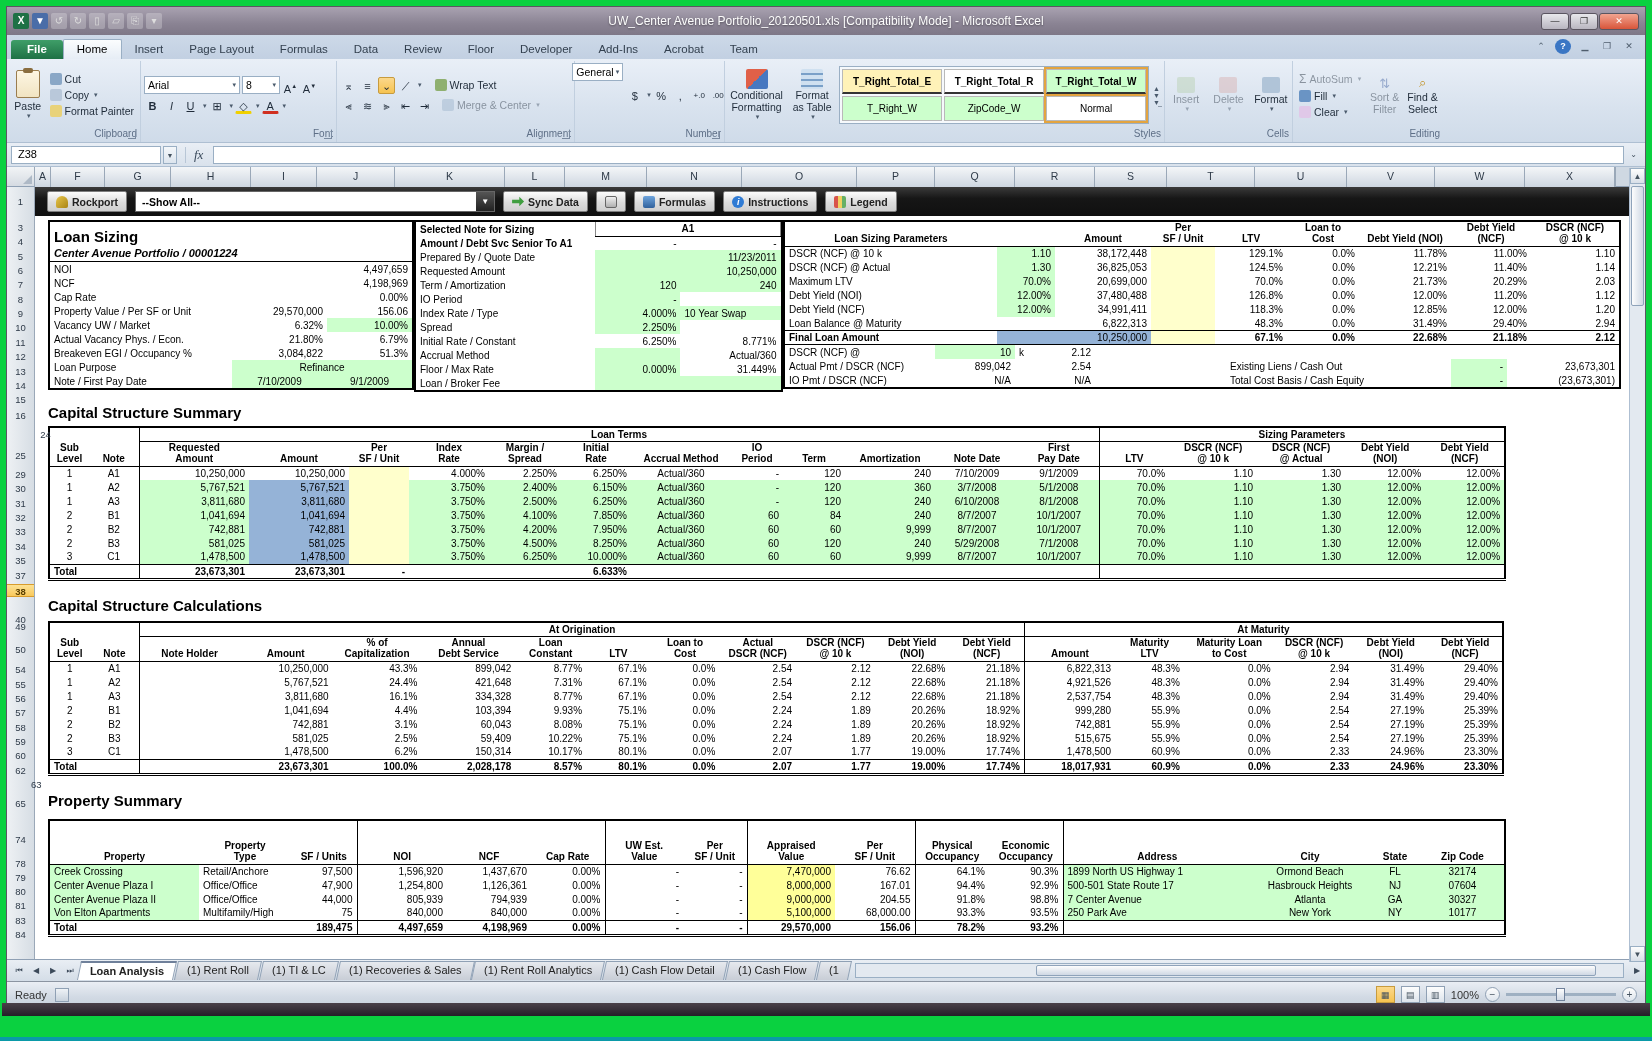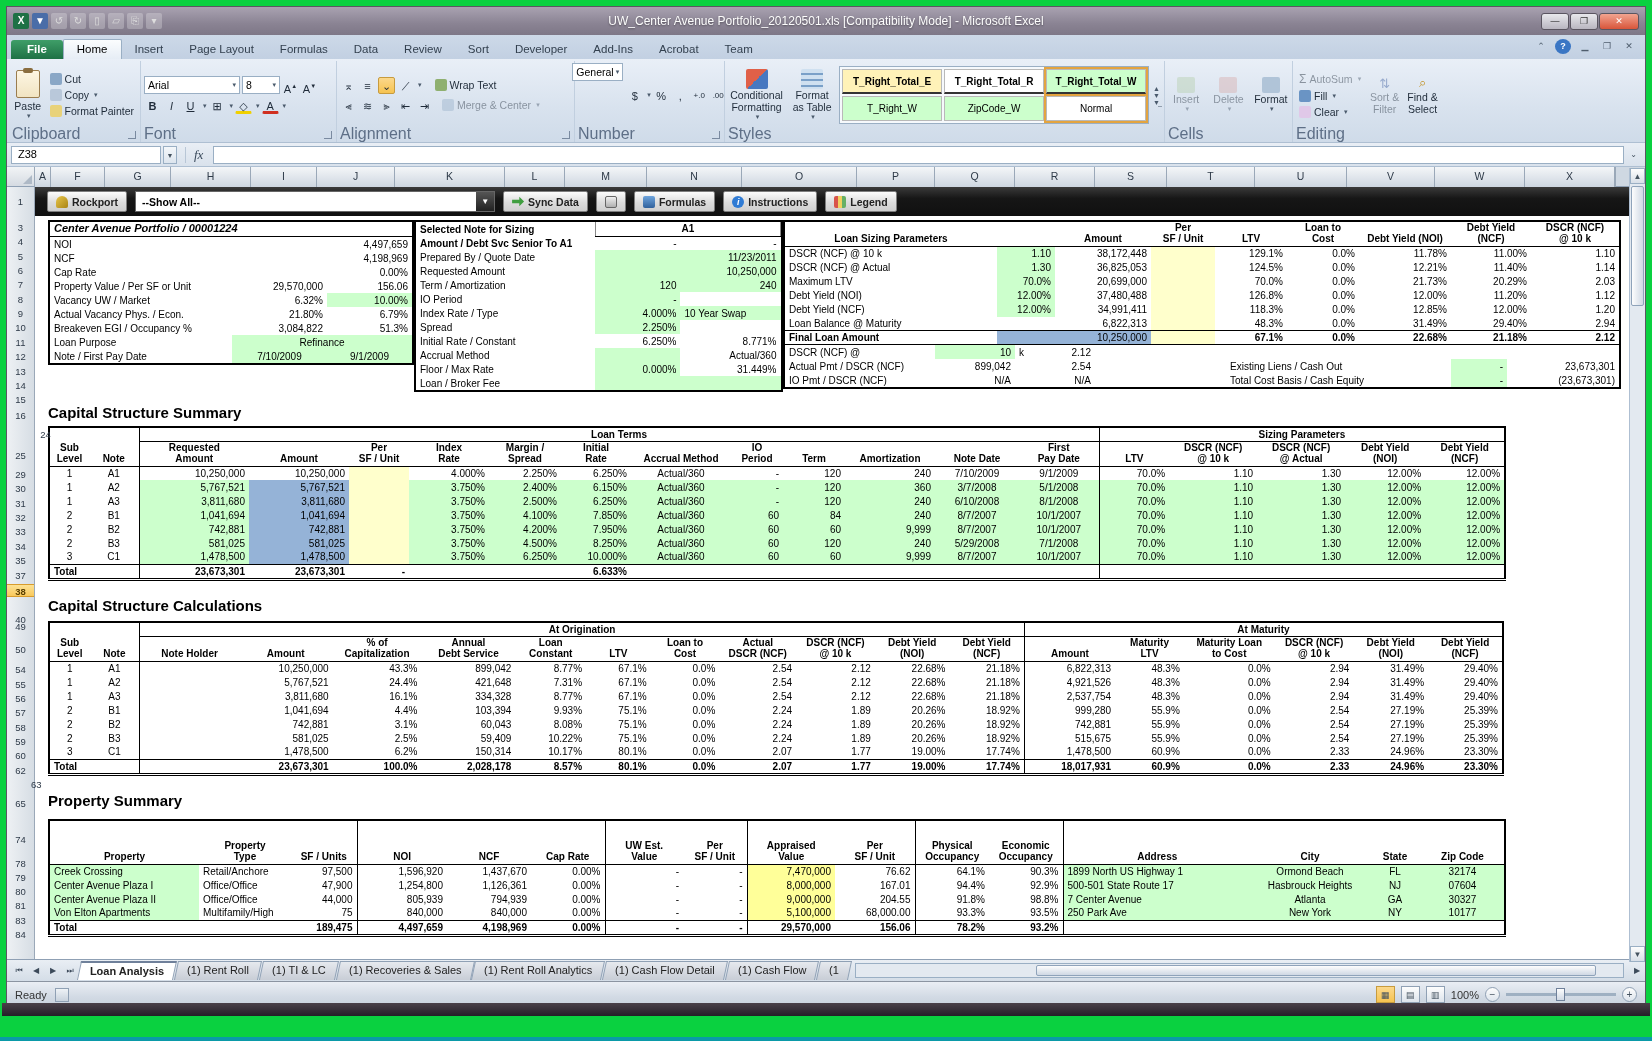--- a/index.html
+++ b/index.html
@@ -176,7 +176,7 @@
           <span class="rtab">Formulas</span>
           <span class="rtab">Data</span>
           <span class="rtab">Review</span>
-          <span class="rtab">Sort</span>
+          <span class="rtab">Floor</span>
           <span class="rtab">Developer</span>
           <span class="rtab">Add-Ins</span>
           <span class="rtab">Acrobat</span>

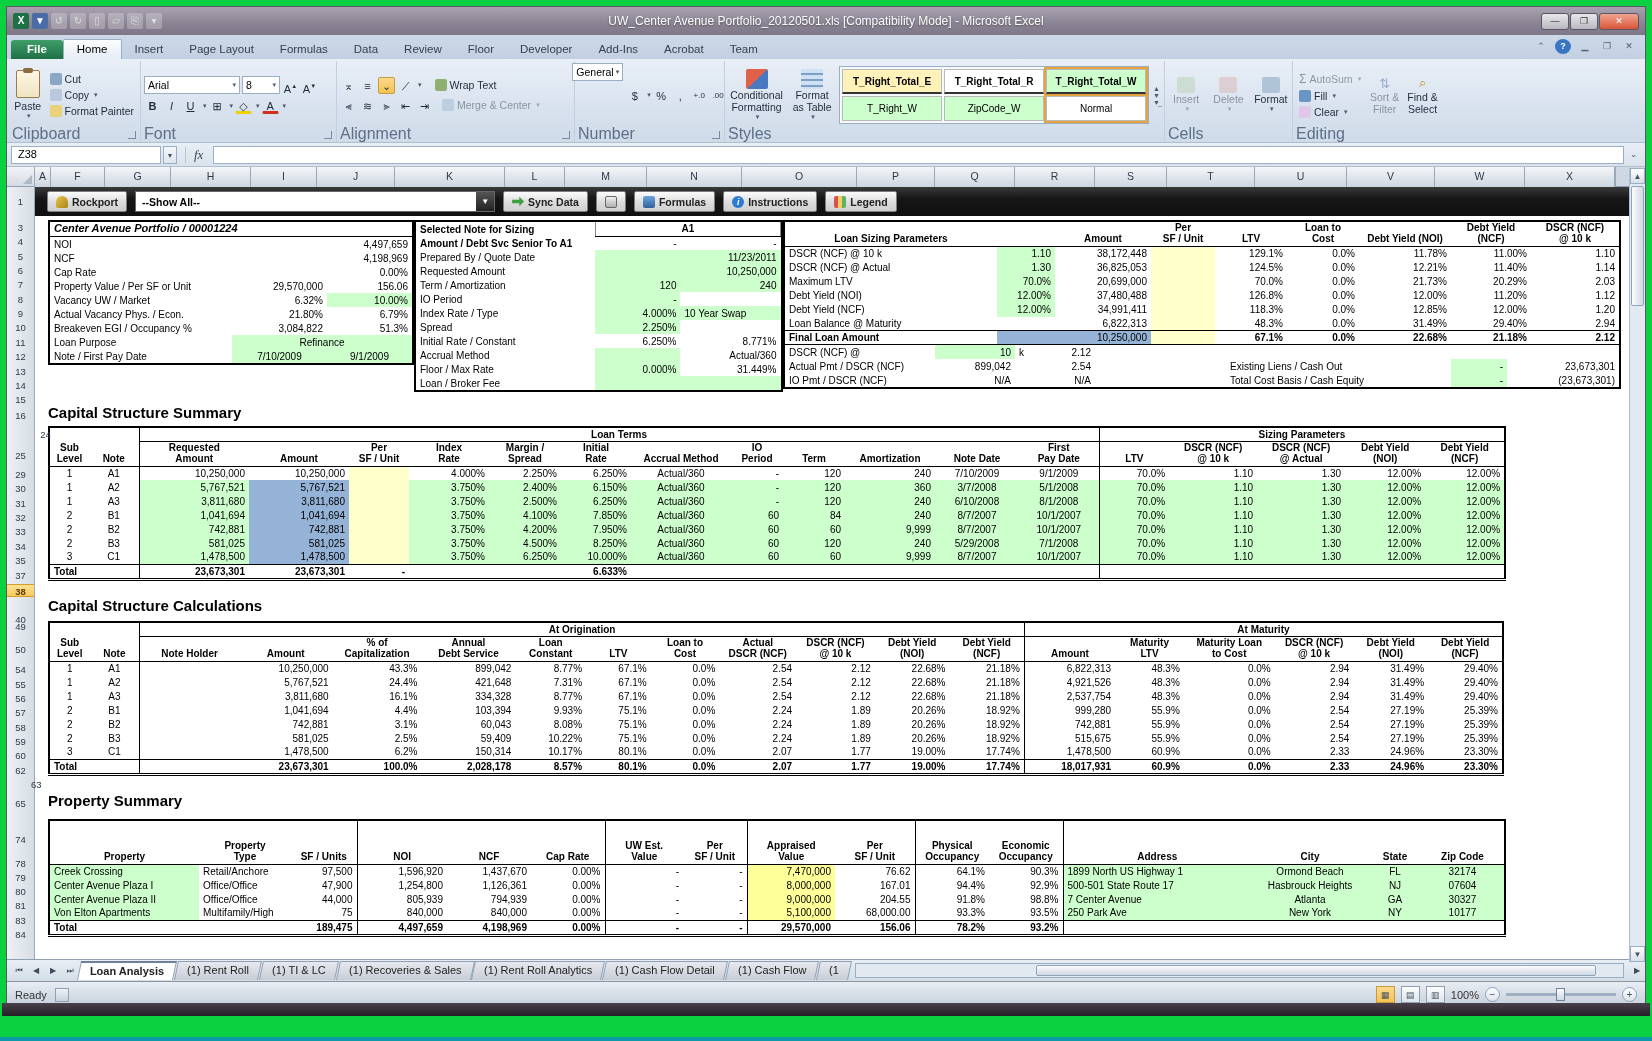--- a/index.html
+++ b/index.html
@@ -32,7 +32,7 @@
 #ribbon { height:84px; background:linear-gradient(#e9eff7,#d8e2ee 60%,#cfdbe9); border-bottom:1px solid #aebfd2; display:flex; padding:2px 2px 0 2px; }
 .rgroup { border-right:1px solid #c1cfdf; display:flex; flex-direction:column; position:relative; padding:2px 3px 0; }
 .rgc { flex:1; display:flex; gap:3px; }
-.glabel { height:15px; font-size:16px; color:#5e6f87; text-align:left; line-height:14px; position:relative; }
+.glabel { height:15px; font-size:10px; color:#5e6f87; text-align:right; line-height:14px; position:relative; }
 .launcher { position:absolute; right:1px; bottom:3px; width:8px; height:8px; border-right:1px solid #7a8aa0; border-bottom:1px solid #7a8aa0; }
 .bigbtn { width:42px; display:flex; flex-direction:column; align-items:center; justify-content:center; font-size:10.5px; color:#1f2b39; border:1px solid transparent; border-radius:3px; text-align:center; }
 .smallcol { display:flex; flex-direction:column; justify-content:center; gap:2px; }

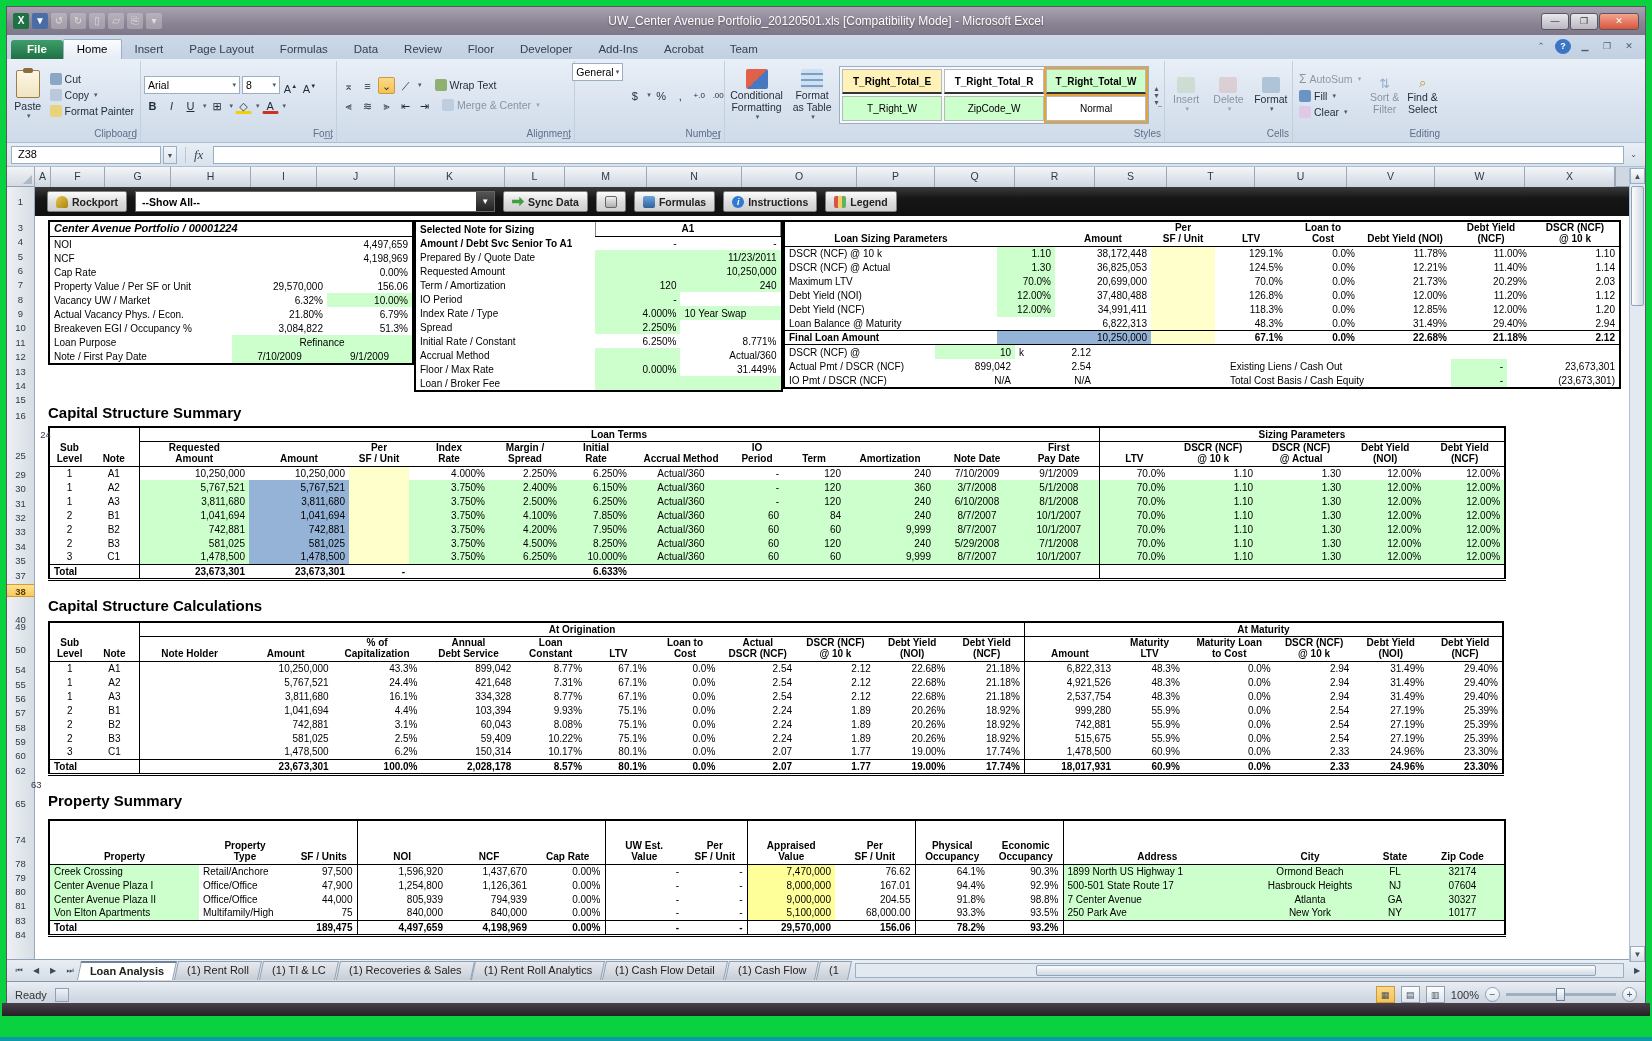--- a/index.html
+++ b/index.html
@@ -498,6 +498,7 @@
       </div>
 
       <div class="abs bordered" style="left:13px;top:33px;width:366px;">
+        <div id="ls-title">Loan Sizing</div>
         <div id="ls-sub">Center Avenue Portfolio / 00001224</div>
         <table class="sheet" style="width:100%">
           <colgroup>

